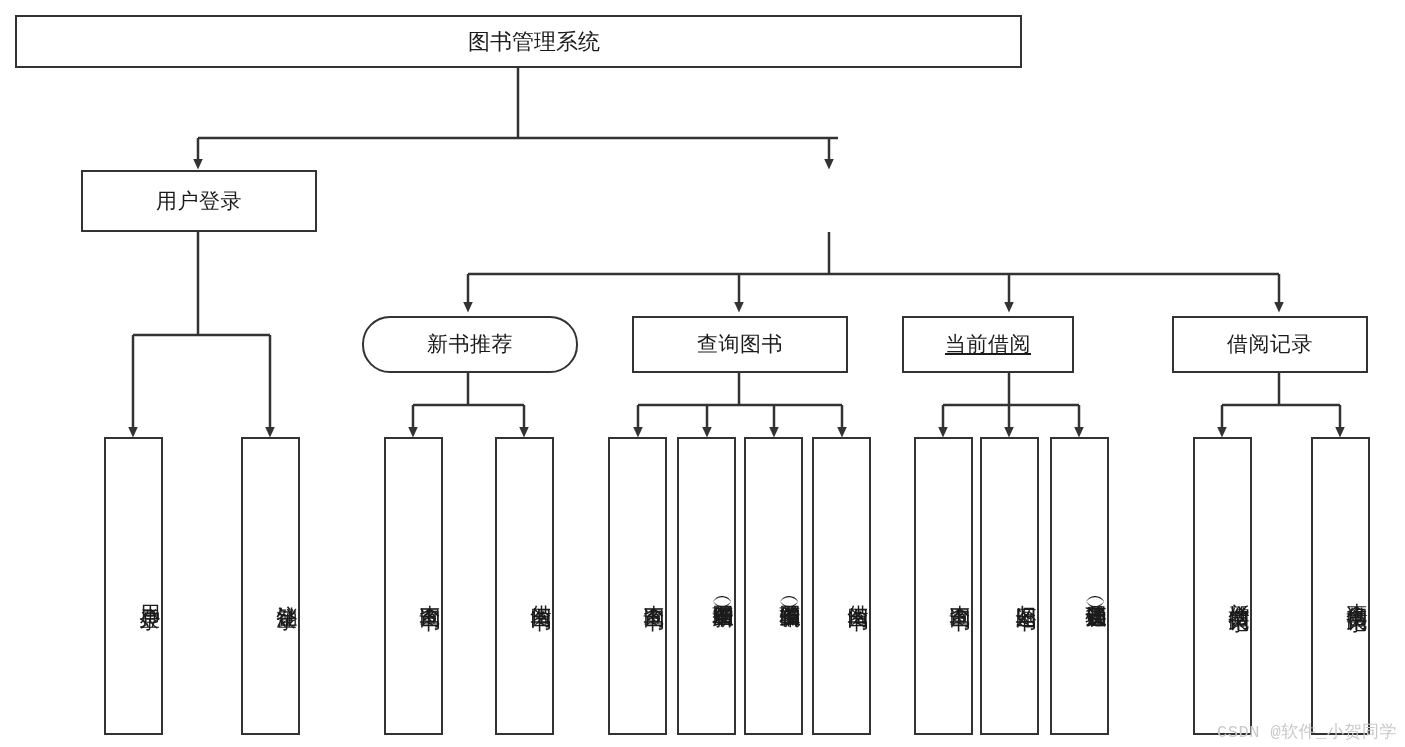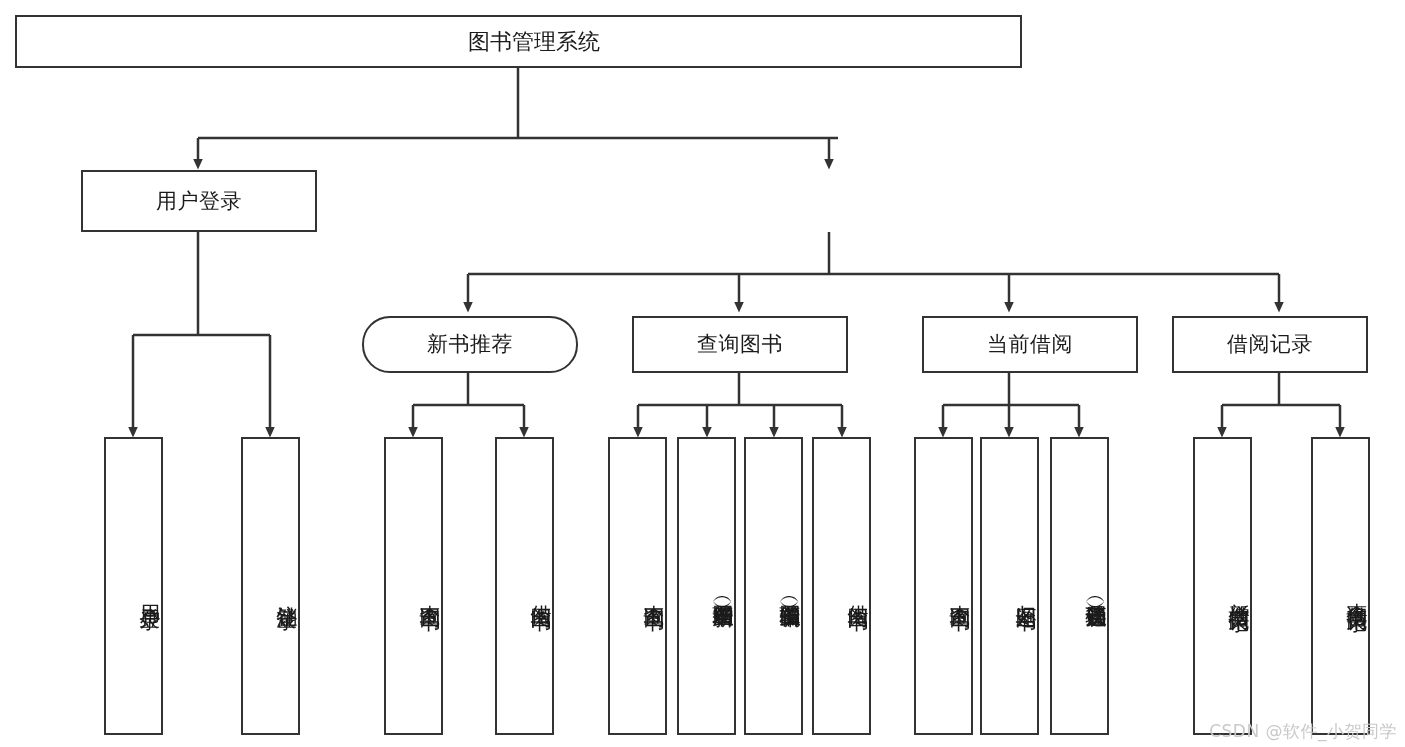--- a/index.html
+++ b/index.html
@@ -129,7 +129,7 @@
 
   <div class="node h" style="left:362px; top:316px; width:216px; height:57px;border-radius:28px;">新书推荐</div>
   <div class="node h" style="left:632px; top:316px; width:216px; height:57px;">查询图书</div>
-  <div class="node h" style="left:922px; top:316px; width:216px; height:57px;">当前借阅</div>
+  <div class="node h" style="left:902px; top:316px; width:172px; height:57px;text-decoration:underline;">当前借阅</div>
   <div class="node h" style="left:1172px; top:316px; width:196px; height:57px;">借阅记录</div>
 
   <div class="node leaf" style="left:104px; top:437px; width:59px; height:298px;">用户登录</div>

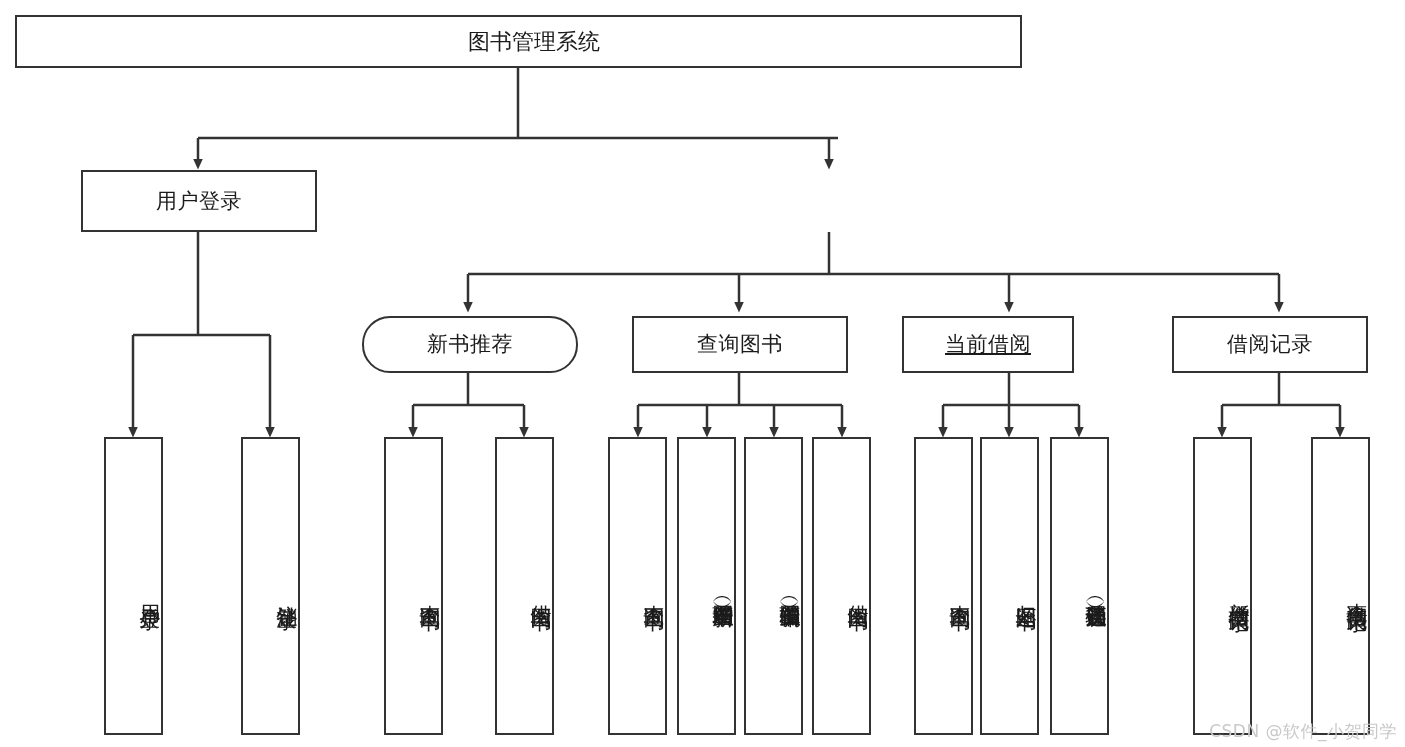--- a/index.html
+++ b/index.html
@@ -66,6 +66,7 @@
     color: #c9c9c9;
     letter-spacing: 0.5px;
     white-space: nowrap;
+    font-family: Liberation Mono, monospace;
   }
 </style>
 </head>

